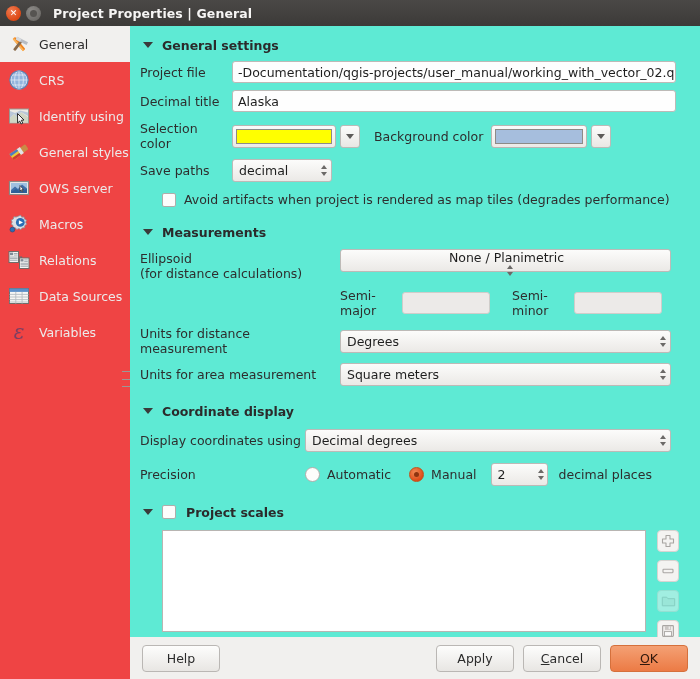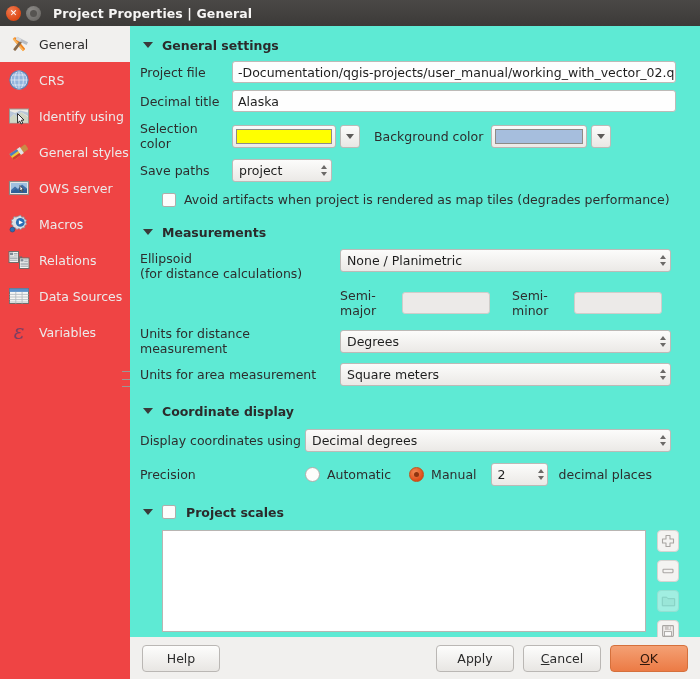--- a/index.html
+++ b/index.html
@@ -473,7 +473,7 @@
     <div class="row" style="margin-top:8px;">
       <div class="lbl" style="width:92px;">Save paths</div>
       <div class="combo" style="width:100px;">
-        <span>project</span>
+        <span>decimal</span>
         <span class="updown">
           <i class="ar-up"></i>
             <i class="ar-dn"></i>

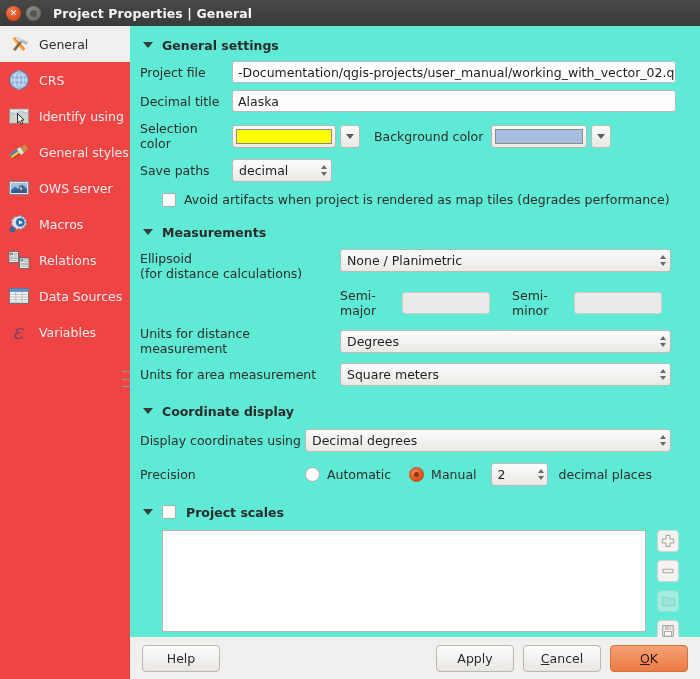--- a/index.html
+++ b/index.html
@@ -496,7 +496,7 @@
         <div class="lbl">Ellipsoid</div>
         <div class="lbl">(for distance calculations)</div>
       </div>
-      <div class="combo" style="width:331px;">
+      <div class="combo" style="width:331px;flex-direction:column;">
         <span>None / Planimetric</span>
         <span class="updown">
           <i class="ar-up"></i>

